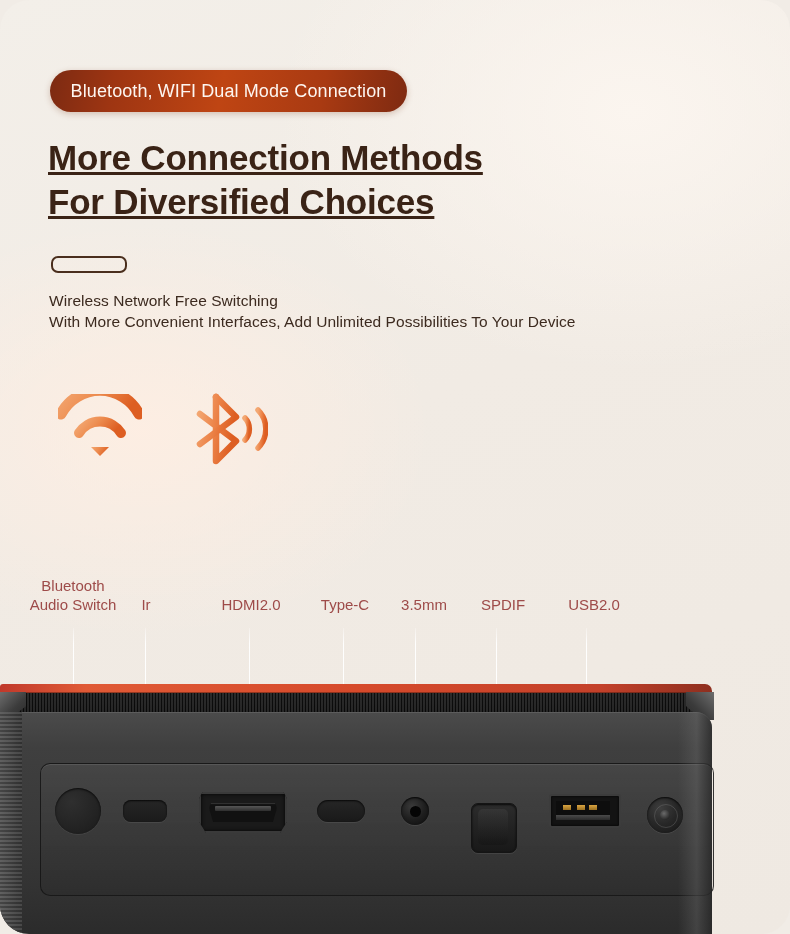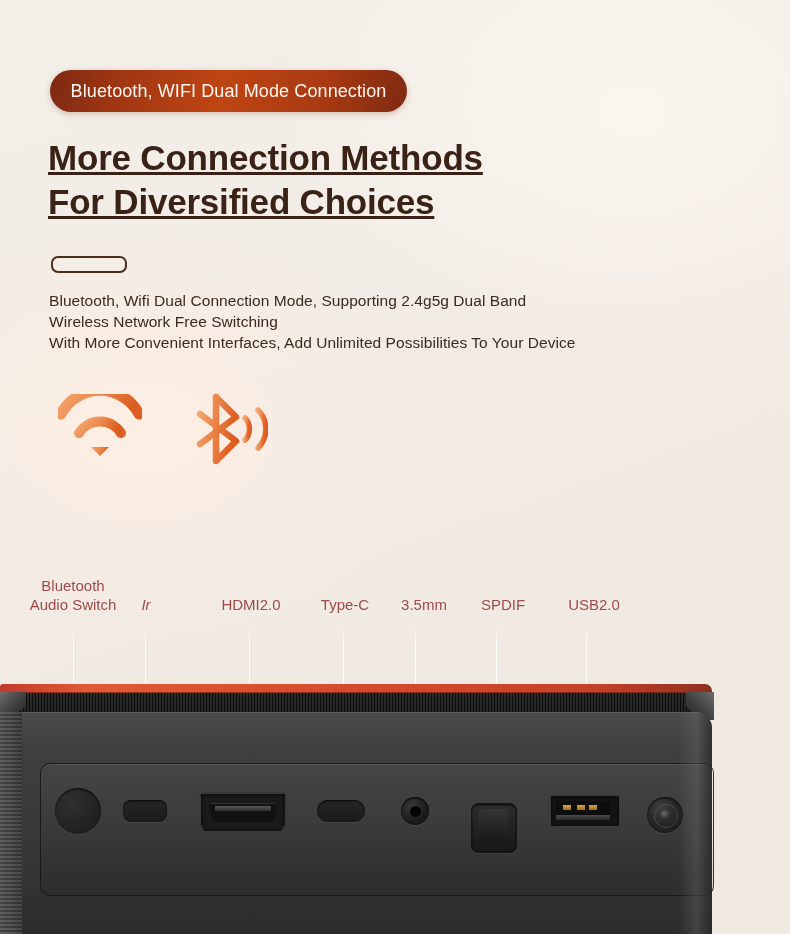--- a/index.html
+++ b/index.html
@@ -22,6 +22,7 @@
       radial-gradient(ellipse 500px 360px at 80% 12%, rgba(252,246,240,0.9) 0%, rgba(243,236,229,0) 72%),
       linear-gradient(160deg, #f3efe9 0%, #f1ebe4 45%, #efe9e2 100%);
     overflow: hidden;
+    border-radius: 29px;
   }
 
   

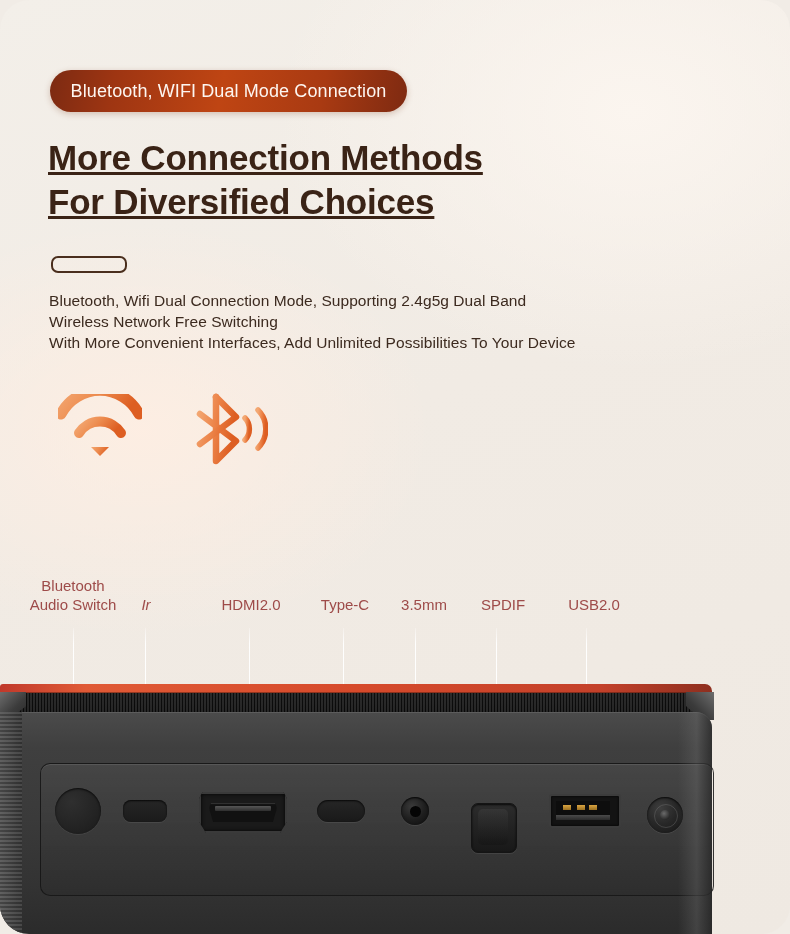--- a/index.html
+++ b/index.html
@@ -374,7 +374,6 @@
   <div class="divider-capsule"></div>
 
   <div class="body-copy">
-    <span class="ln">Bluetooth, Wifi Dual Connection Mode, Supporting 2.4g5g Dual Band</span>
     <span class="ln">Wireless Network Free Switching</span>
     <span class="ln">With More Convenient Interfaces, Add Unlimited Possibilities To Your Device</span>
   </div>

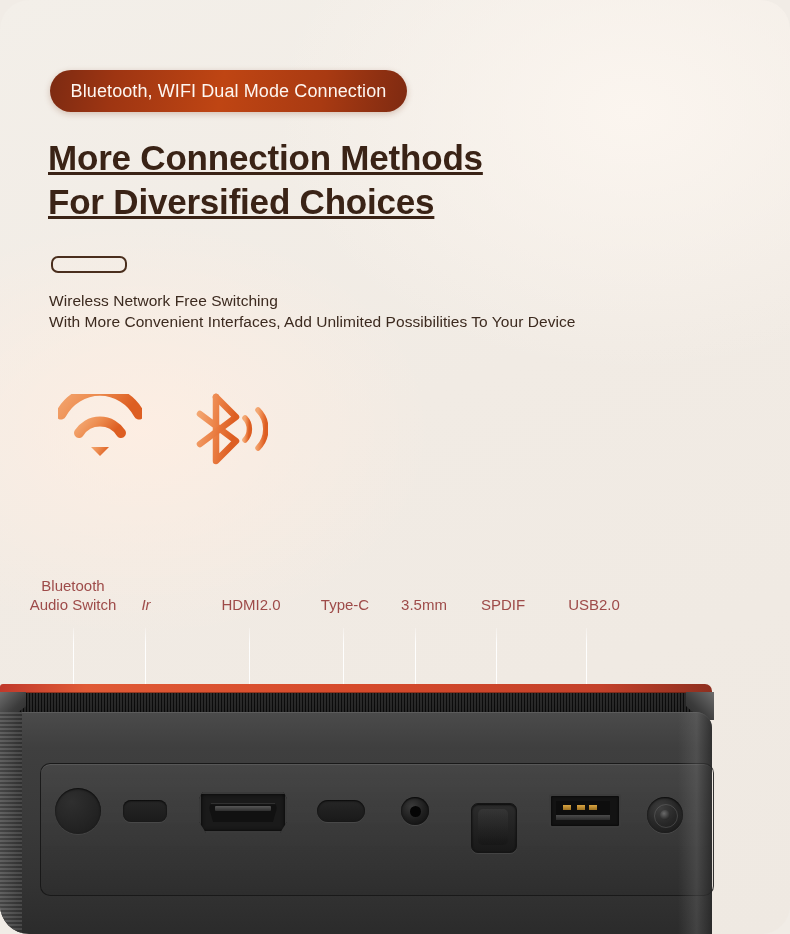--- a/index.html
+++ b/index.html
@@ -416,7 +416,7 @@
       <div>Bluetooth</div>
       <div>Audio Switch</div>
     </div>
-    <div class="port-label" style="left:126px; top:27px; width:40px;font-style:italic;">Ir</div>
+    <div class="port-label" style="left:126px; top:27px; width:40px;">Ir</div>
     <div class="port-label" style="left:204px; top:27px; width:94px;">HDMI2.0</div>
     <div class="port-label" style="left:305px; top:27px; width:80px;text-align:center;">Type-C</div>
     <div class="port-label" style="left:388px; top:27px; width:72px;">3.5mm</div>

